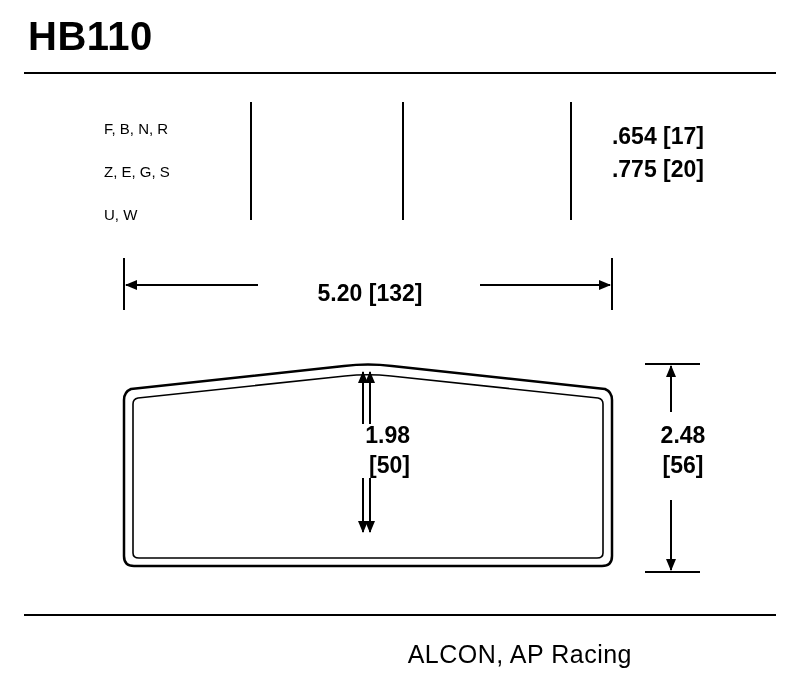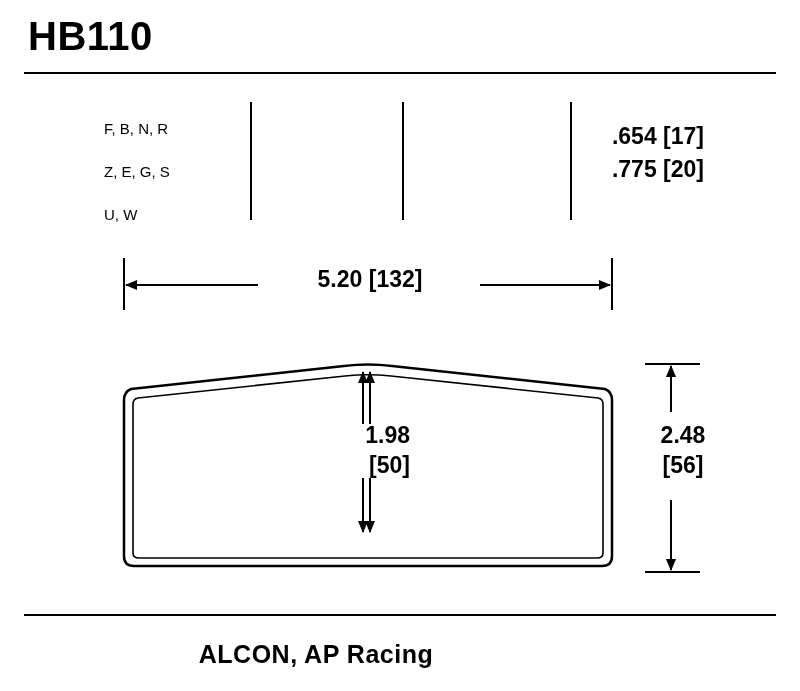--- a/index.html
+++ b/index.html
@@ -75,7 +75,7 @@
     white-space: pre;
     line-height: 30px;
   }
-  .dim-width-label { left: 255px; top: 264px; width: 230px; }
+  .dim-width-label { left: 255px; top: 278px; width: 230px; }
   .dim-inner-label { left: 300px; top: 420px; width: 110px; text-align: right; }
   .dim-height-label { left: 628px; top: 420px; width: 110px; }
 

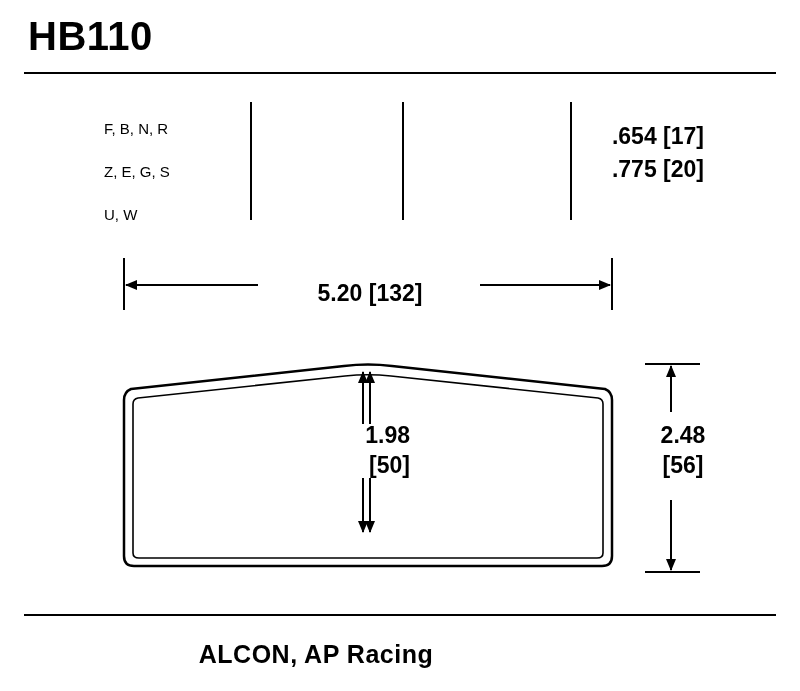--- a/index.html
+++ b/index.html
@@ -84,9 +84,9 @@
     left: 0;
     top: 640px;
     width: 632px;
-    text-align: center;
+    text-align: right;
     font-size: 25px;
-    font-weight: bold;
+    font-weight: normal;
     letter-spacing: 0.5px;
   }
   svg.diagram {

